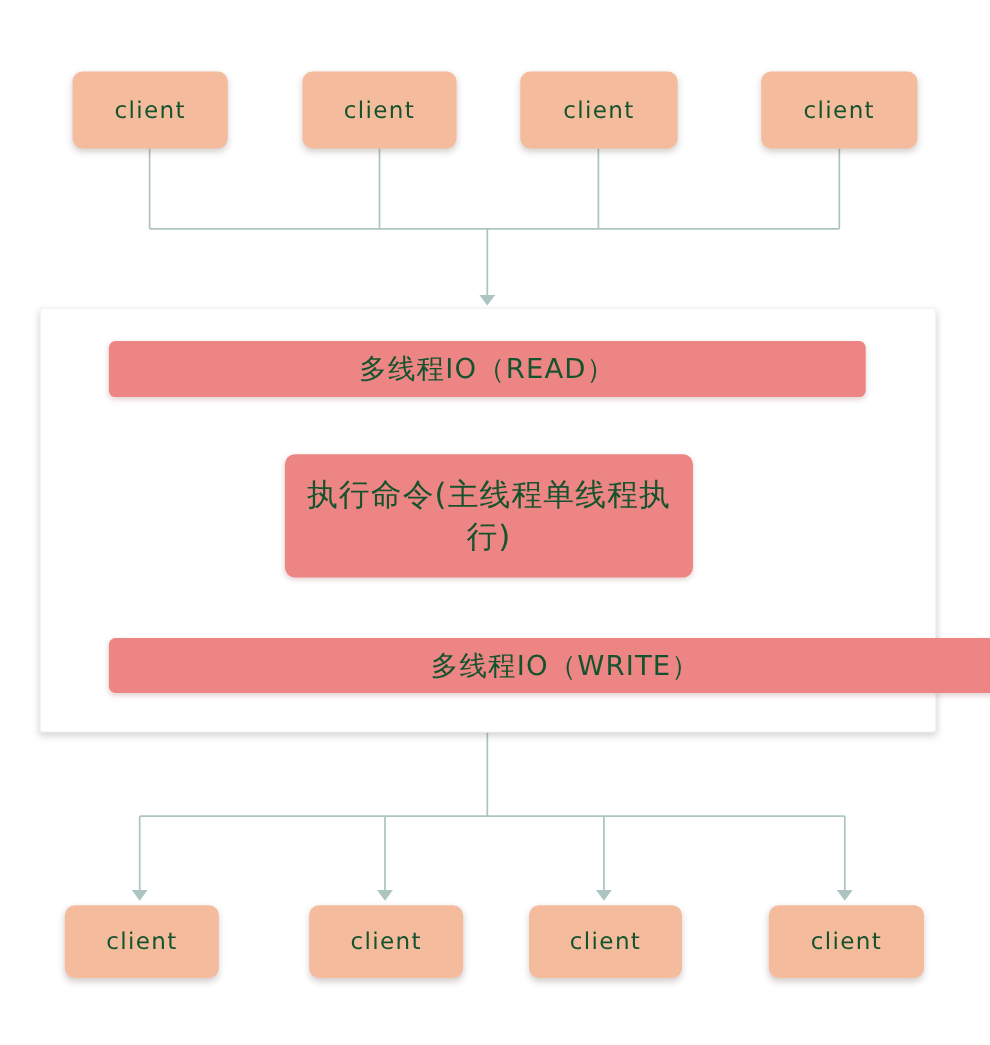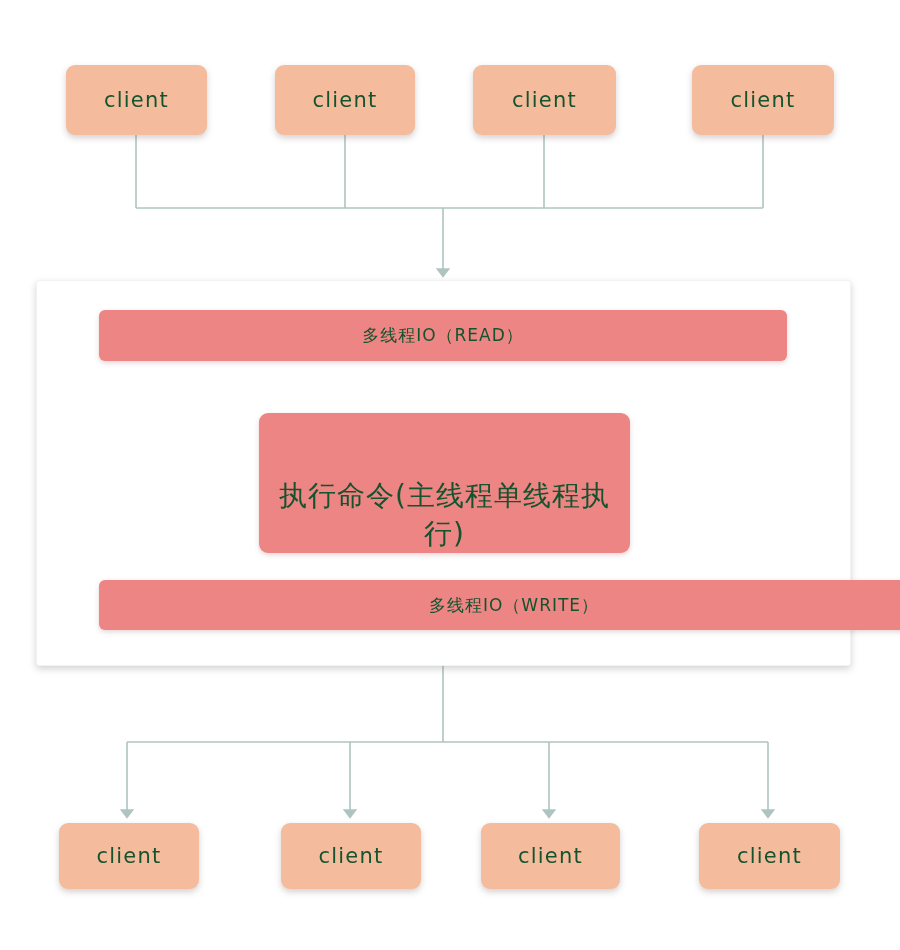--- a/index.html
+++ b/index.html
@@ -46,7 +46,7 @@
     background: #EE8585;
     border-radius: 6px;
     box-shadow: 0 2px 5px rgba(150,90,90,0.25);
-    font-size: 17px;
+    font-size: 25px;
     font-family: "DejaVu Sans", sans-serif;
     letter-spacing: 1px;
     text-align: center;

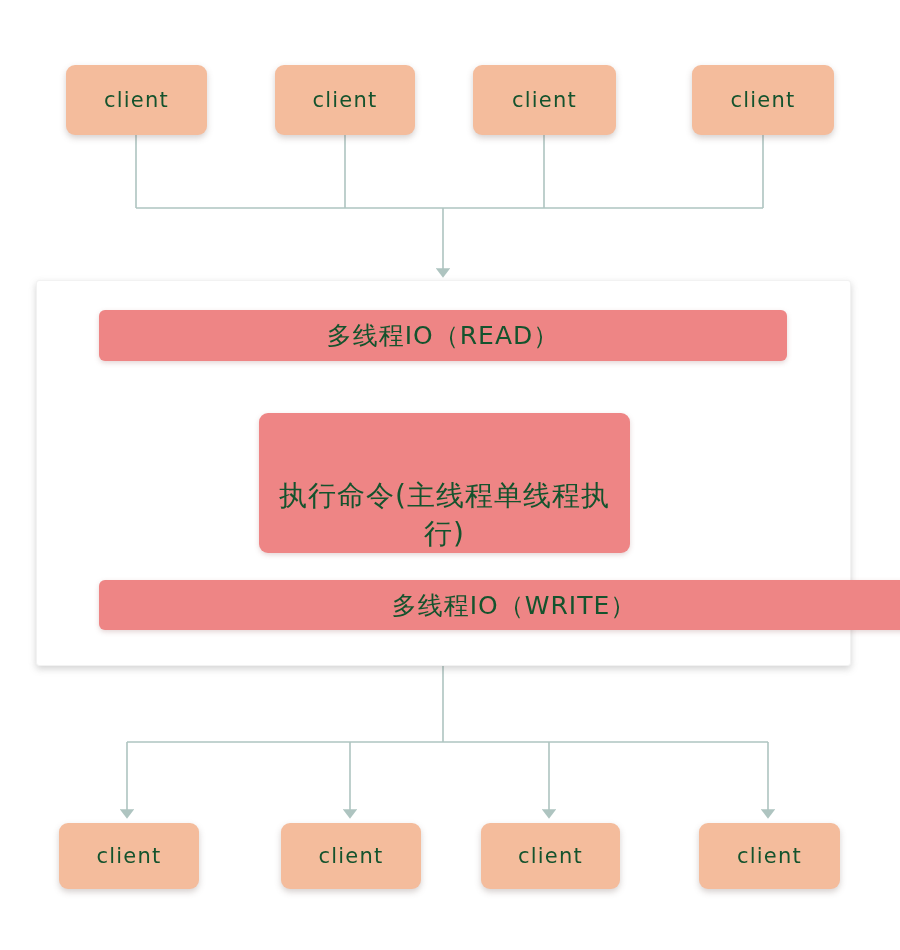--- a/index.html
+++ b/index.html
@@ -126,7 +126,7 @@
   <div class="node stage-node" style="left:99px;top:310px;width:688px;height:51px;">
     <span>多线程IO（READ）</span>
   </div>
-  <div class="node stage-node mid" style="left:259px;top:413px;width:371px;height:140px;align-items:flex-end;">
+  <div class="node stage-node mid" style="left:259px;top:413px;width:371px;height:112px;">
     <span>执行命令(主线程单线程执行)</span>
   </div>
   <div class="node stage-node" style="left:99px;top:580px;width:830px;height:50px;">

